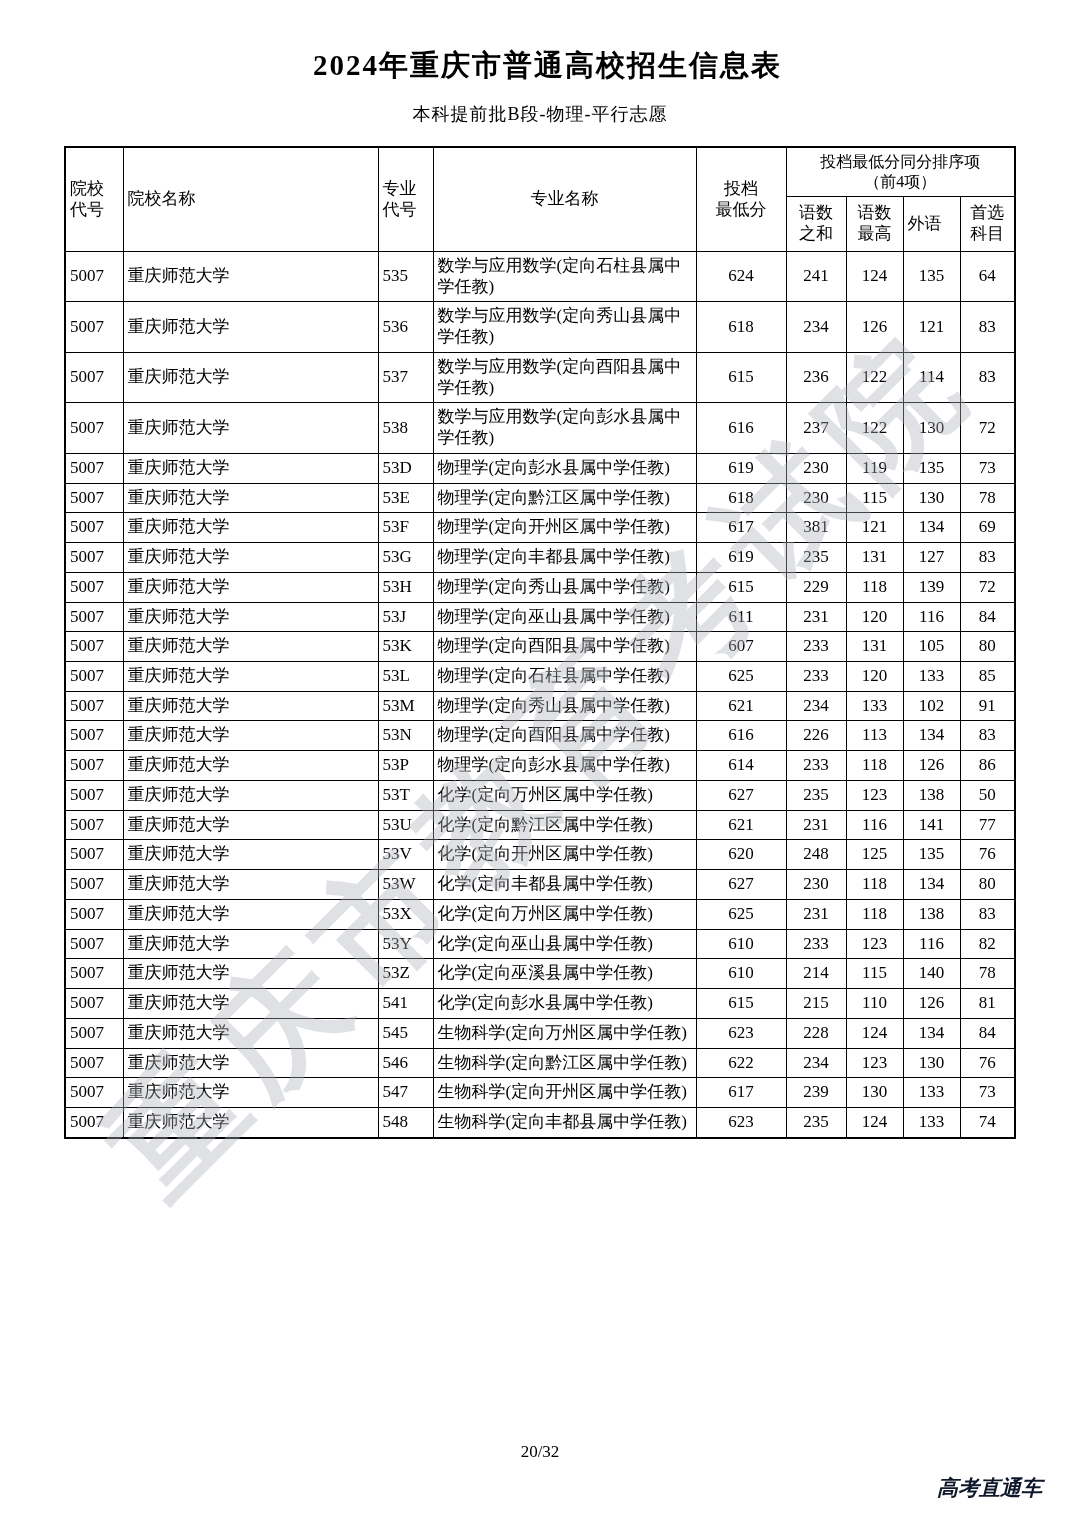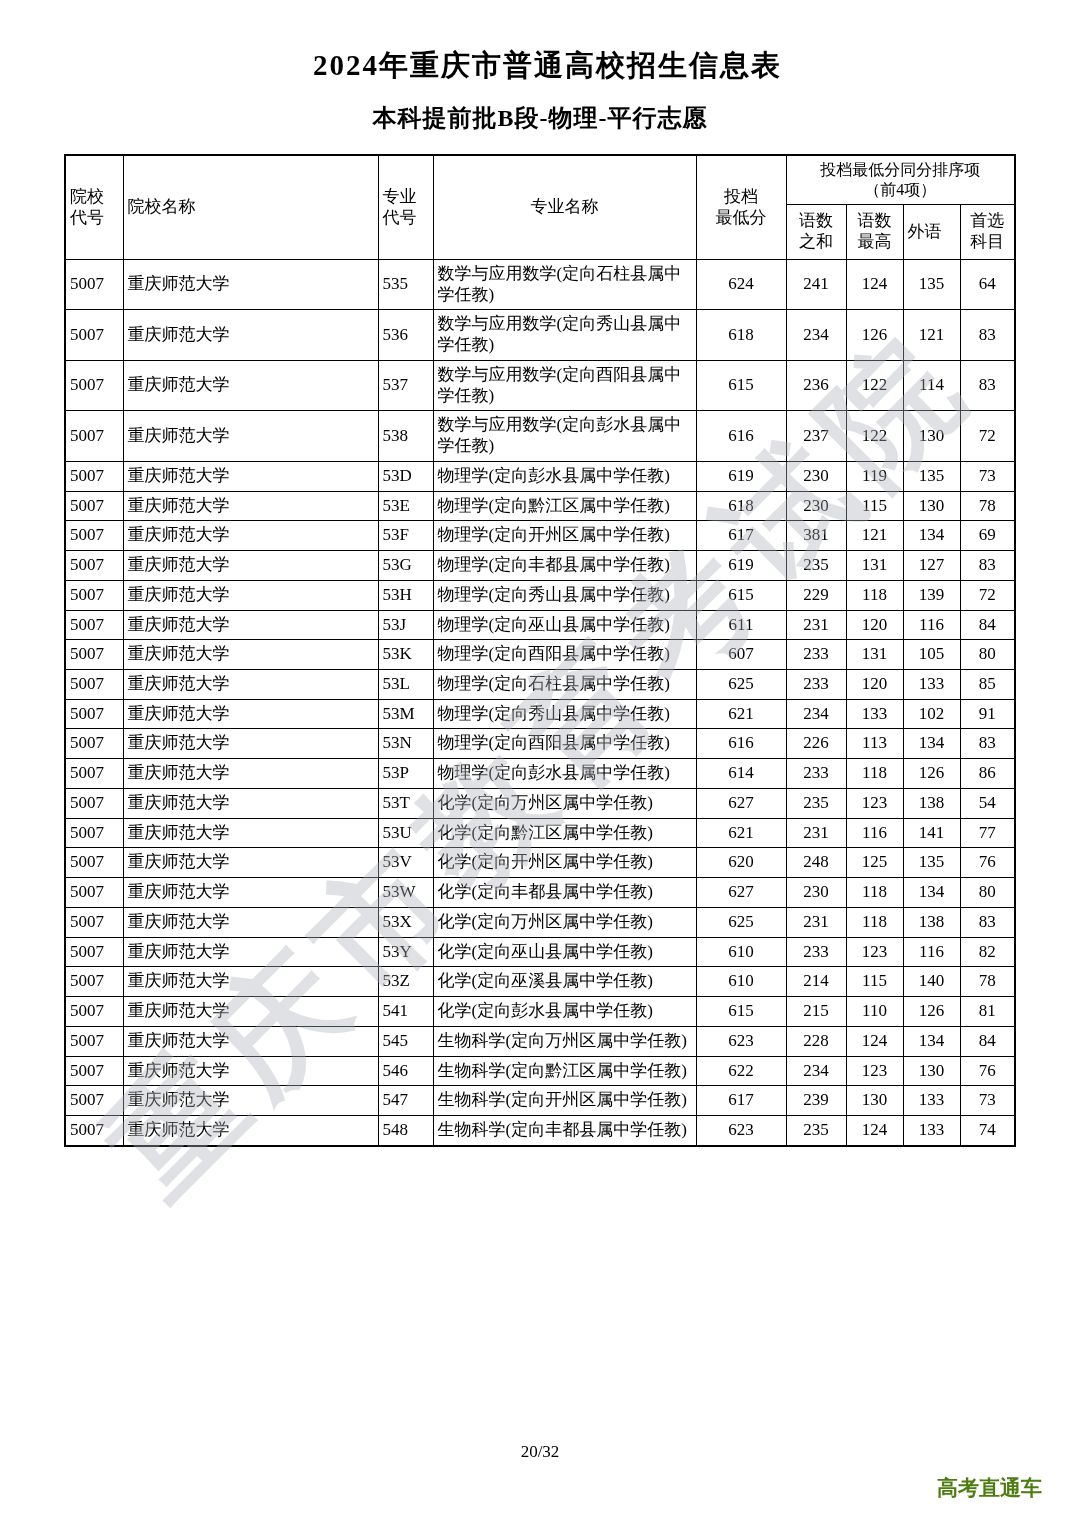--- a/index.html
+++ b/index.html
@@ -20,8 +20,8 @@
   }
   .page-subtitle {
     text-align:center;
-    font-size:24px;
-    font-weight:700;
+    font-size:18px;
+    font-weight:400;
     margin:0 0 20px 0;
     letter-spacing:1px;
   }

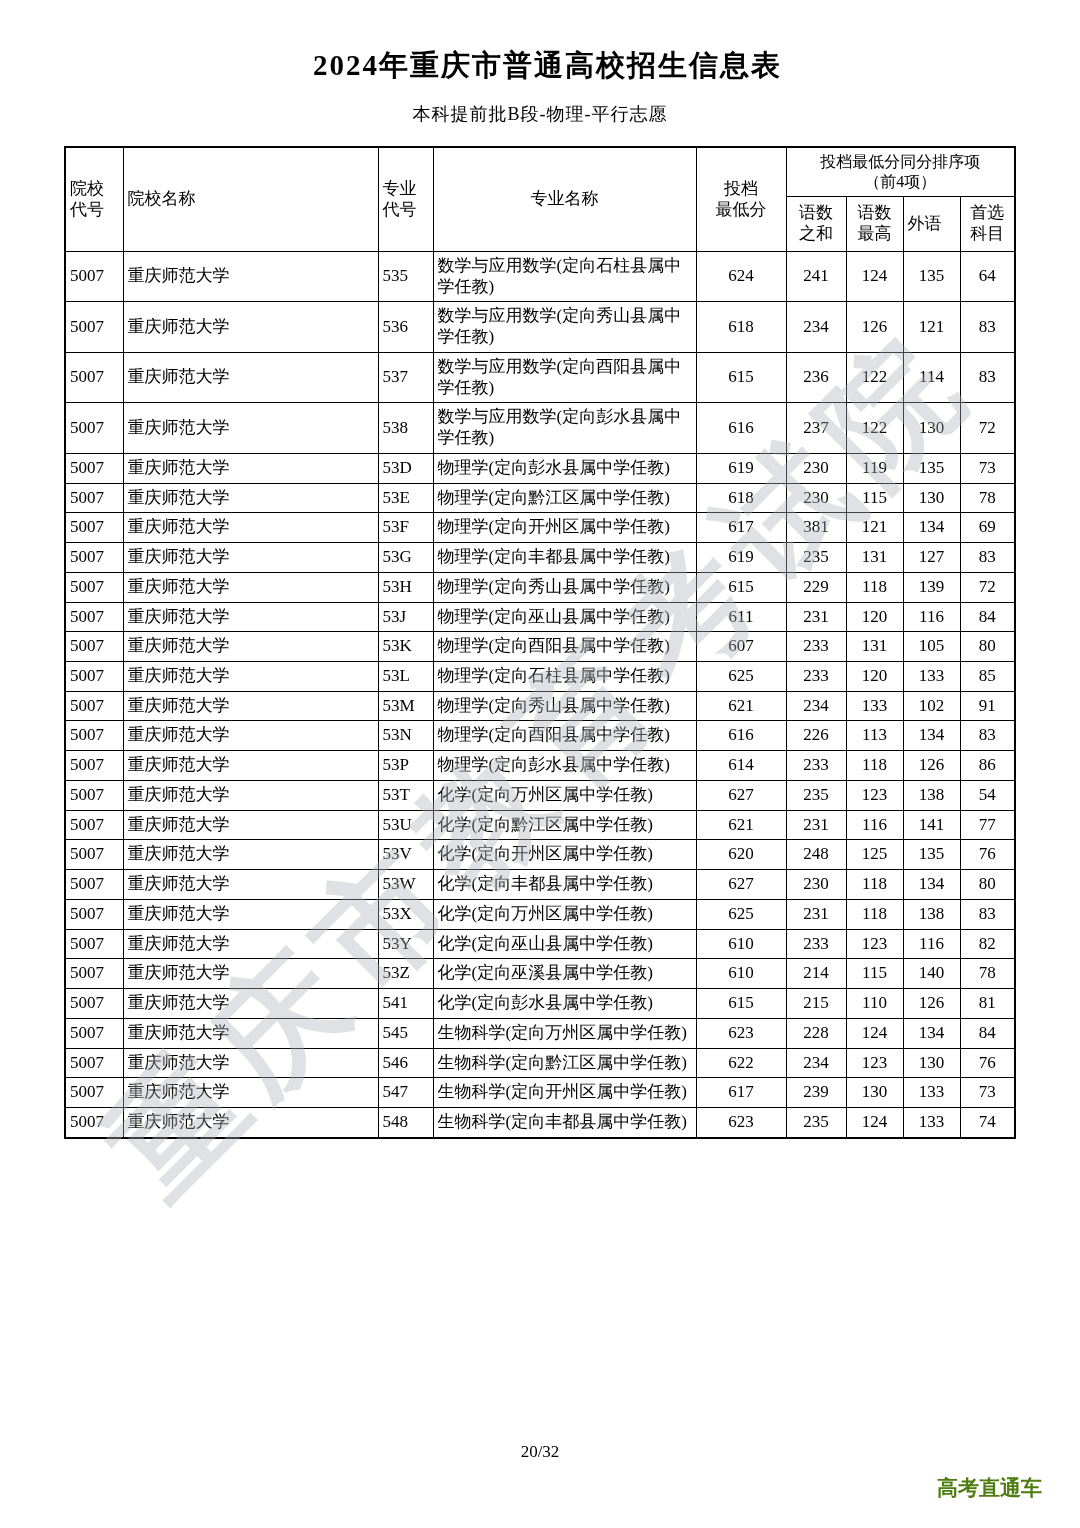--- a/index.html
+++ b/index.html
@@ -298,7 +298,7 @@
         <td class="center">235</td>
         <td class="center">123</td>
         <td class="center">138</td>
-        <td class="center">54</td>
+        <td class="center">50</td>
       </tr>
       <tr>
         <td class="left">5007</td>

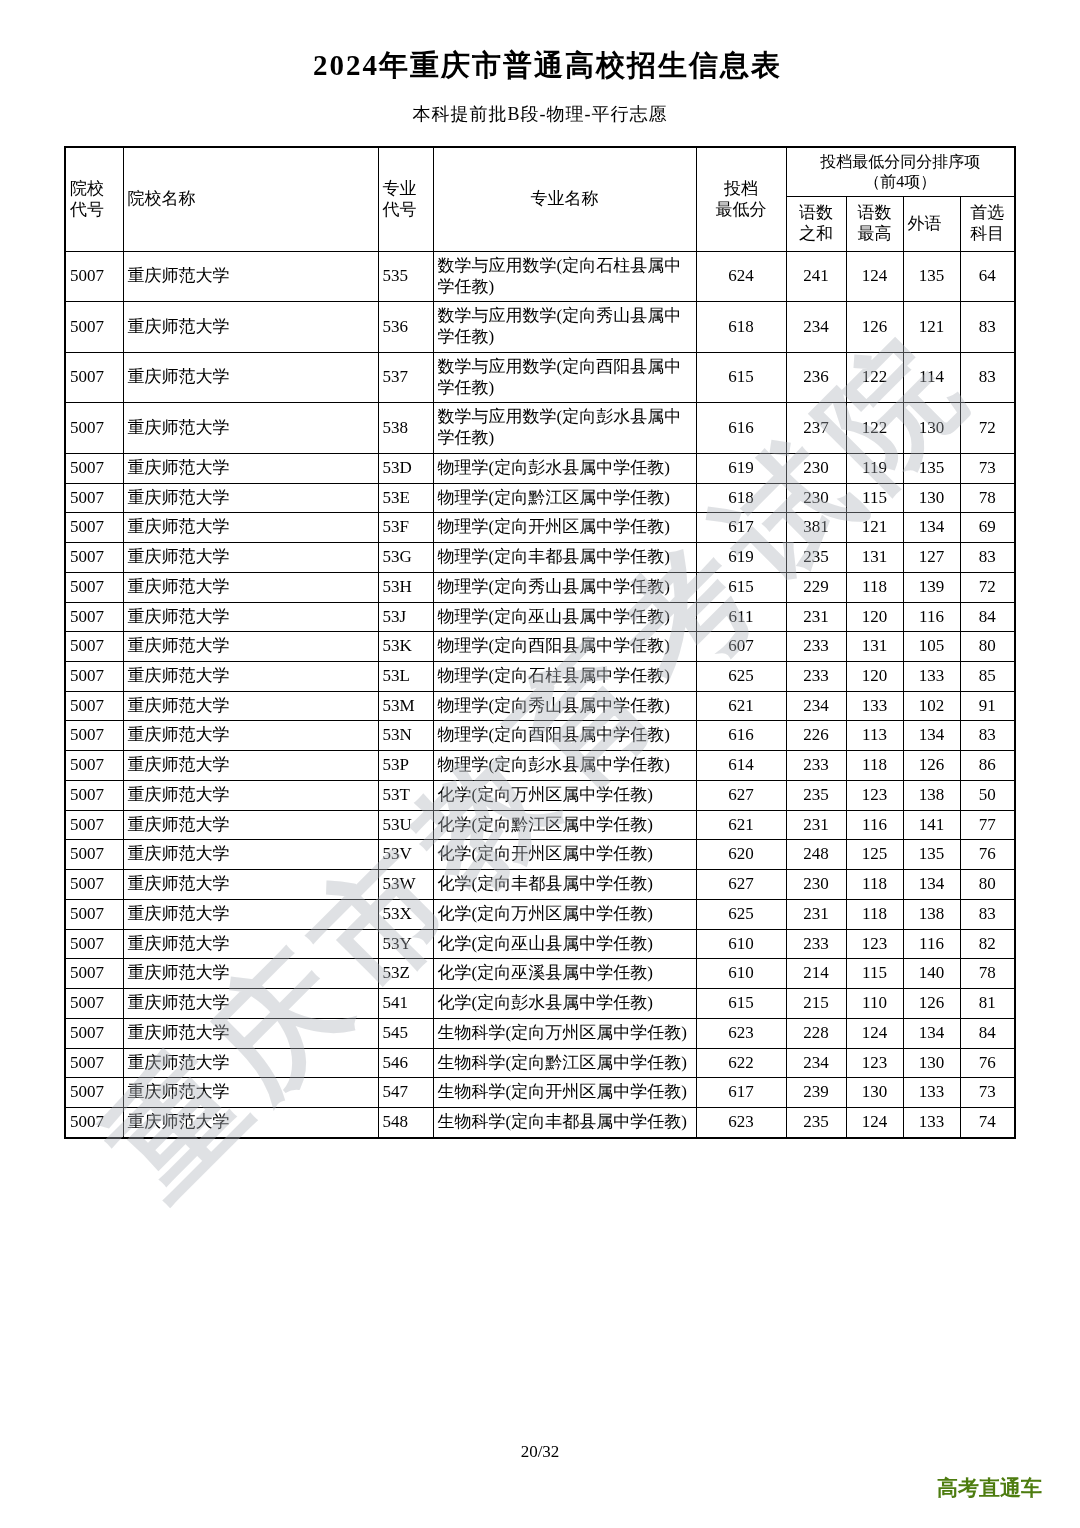--- a/index.html
+++ b/index.html
@@ -425,6 +425,6 @@
 </table>
 
 <div class="page-number">20/32</div>
-<div class="brand" style="color: #4d7c0f;">高考直通车</div>
+<div class="brand" style="color: #0f172a; font-style: italic;">高考直通车</div>
 
 </body></html>

